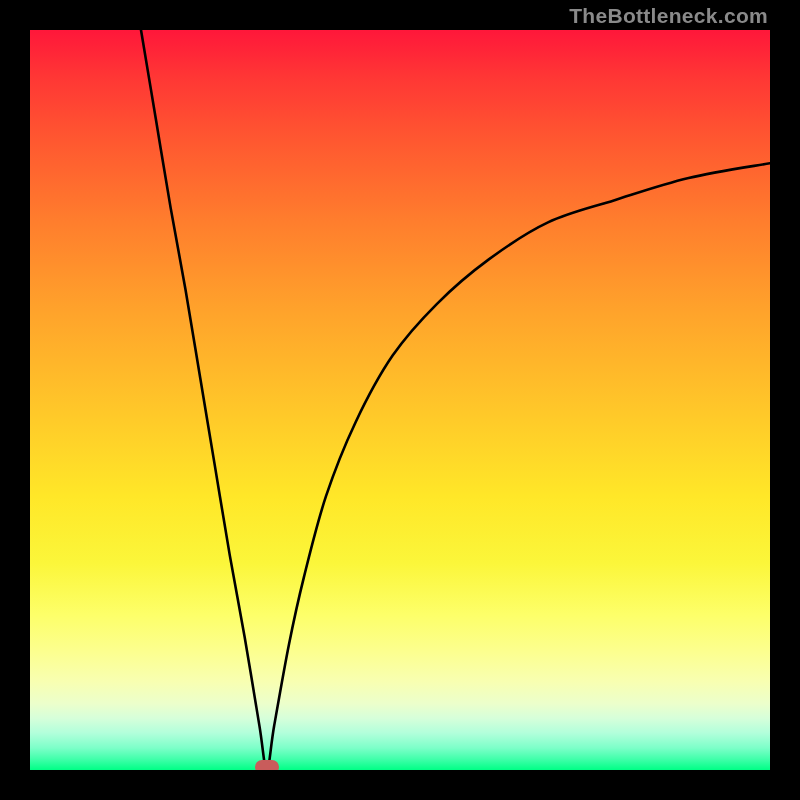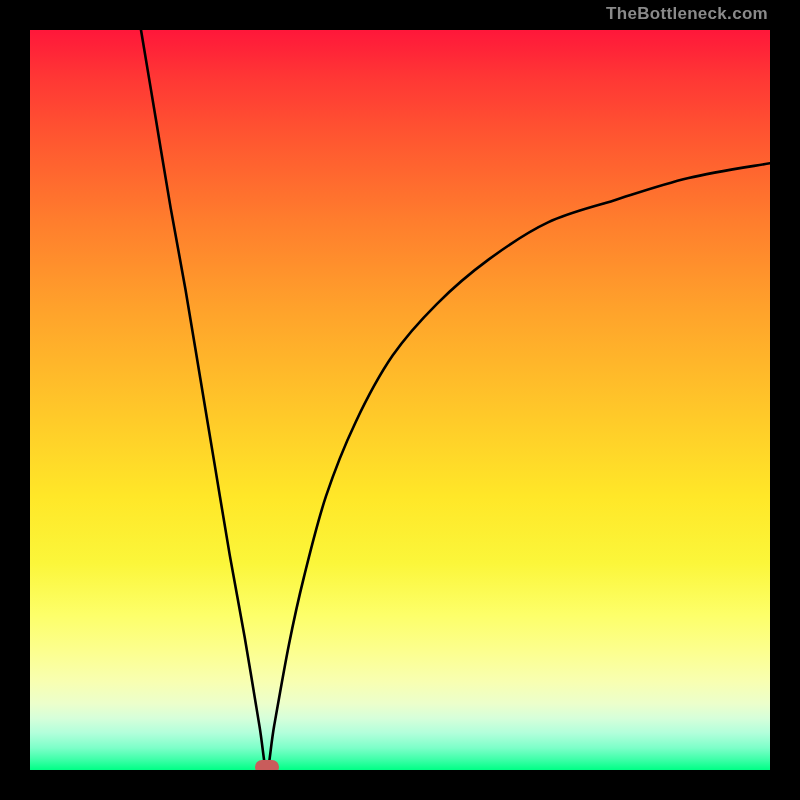--- a/index.html
+++ b/index.html
@@ -57,7 +57,7 @@
     top: 4px;
     right: 32px;
     font-family: Arial, Helvetica, sans-serif;
-    font-size: 17px;
+    font-size: 21px;
     font-weight: bold;
     color: #8a8a8a;
     letter-spacing: 0.3px;

